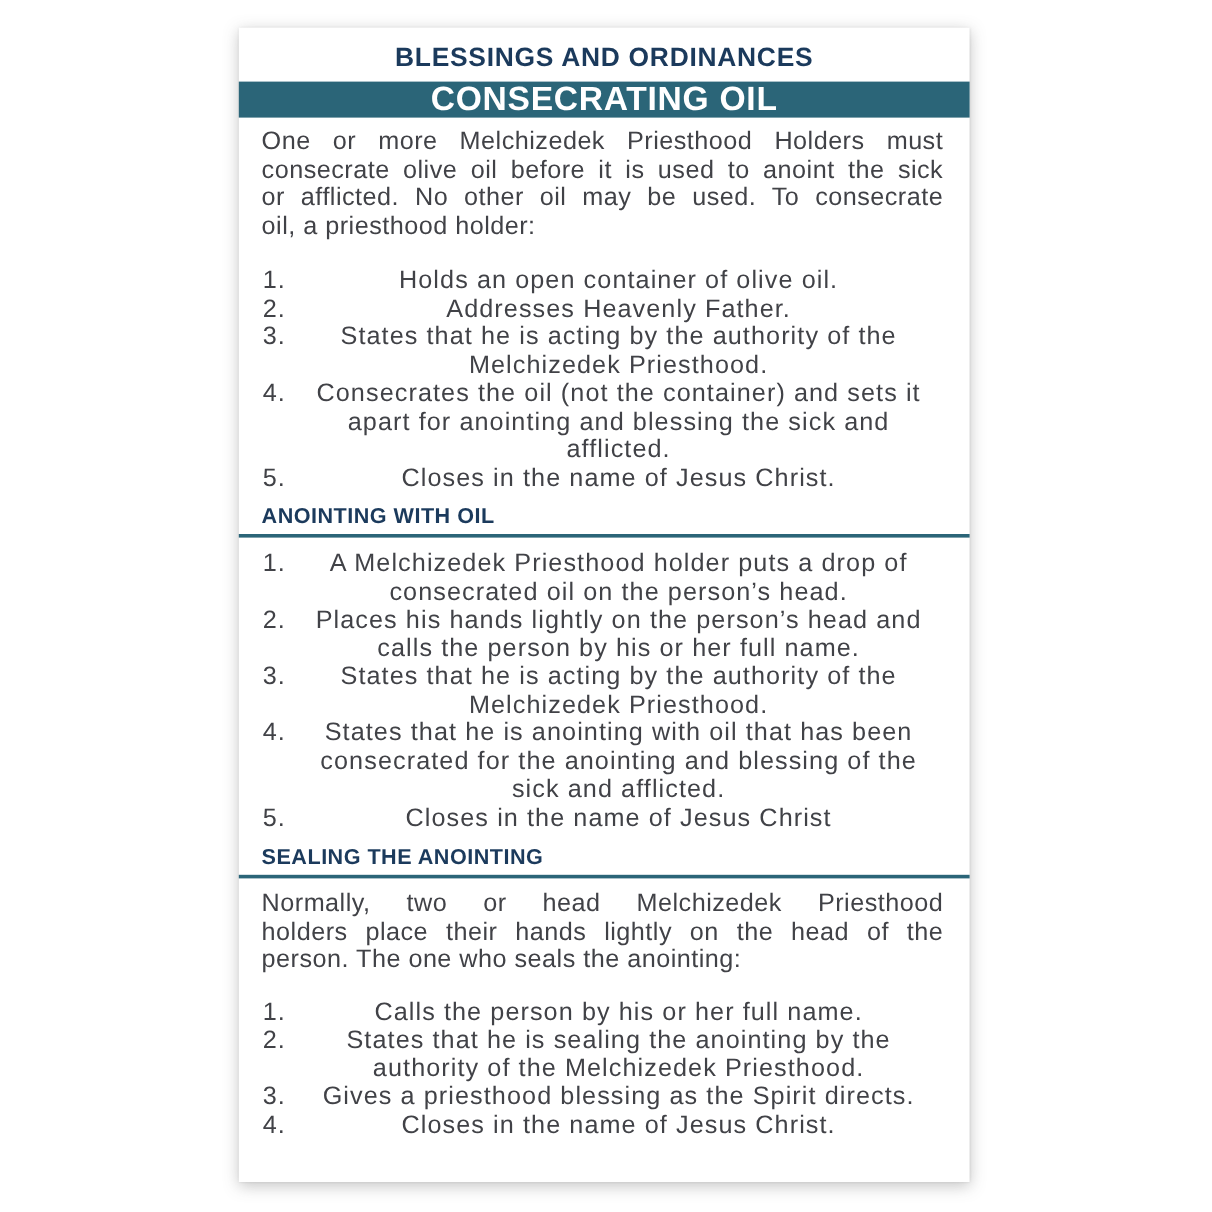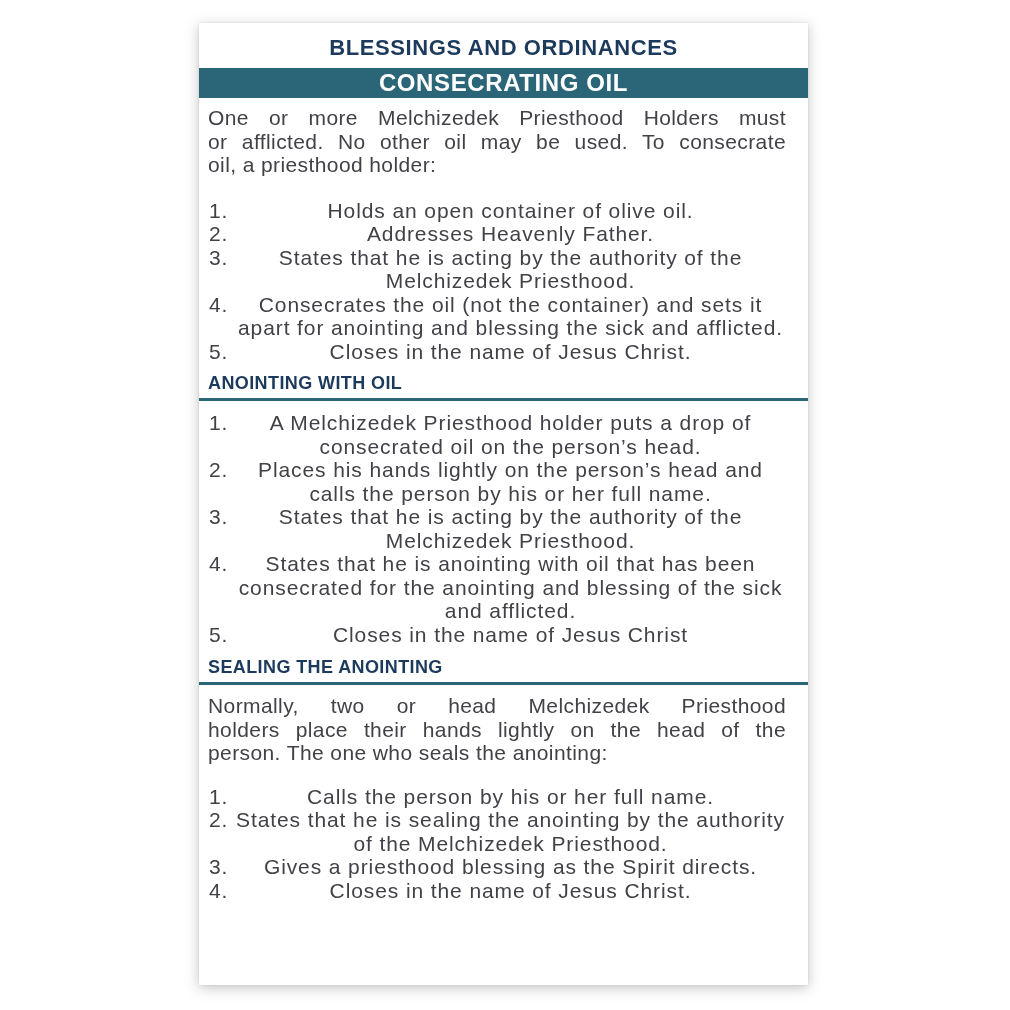--- a/index.html
+++ b/index.html
@@ -45,7 +45,7 @@
     line-height: 30px;
     background: var(--teal);
     color: var(--banner-text);
-    font-size: 24px;
+    font-size: 28px;
     font-weight: bold;
     letter-spacing: 0.6px;
     text-align: center;

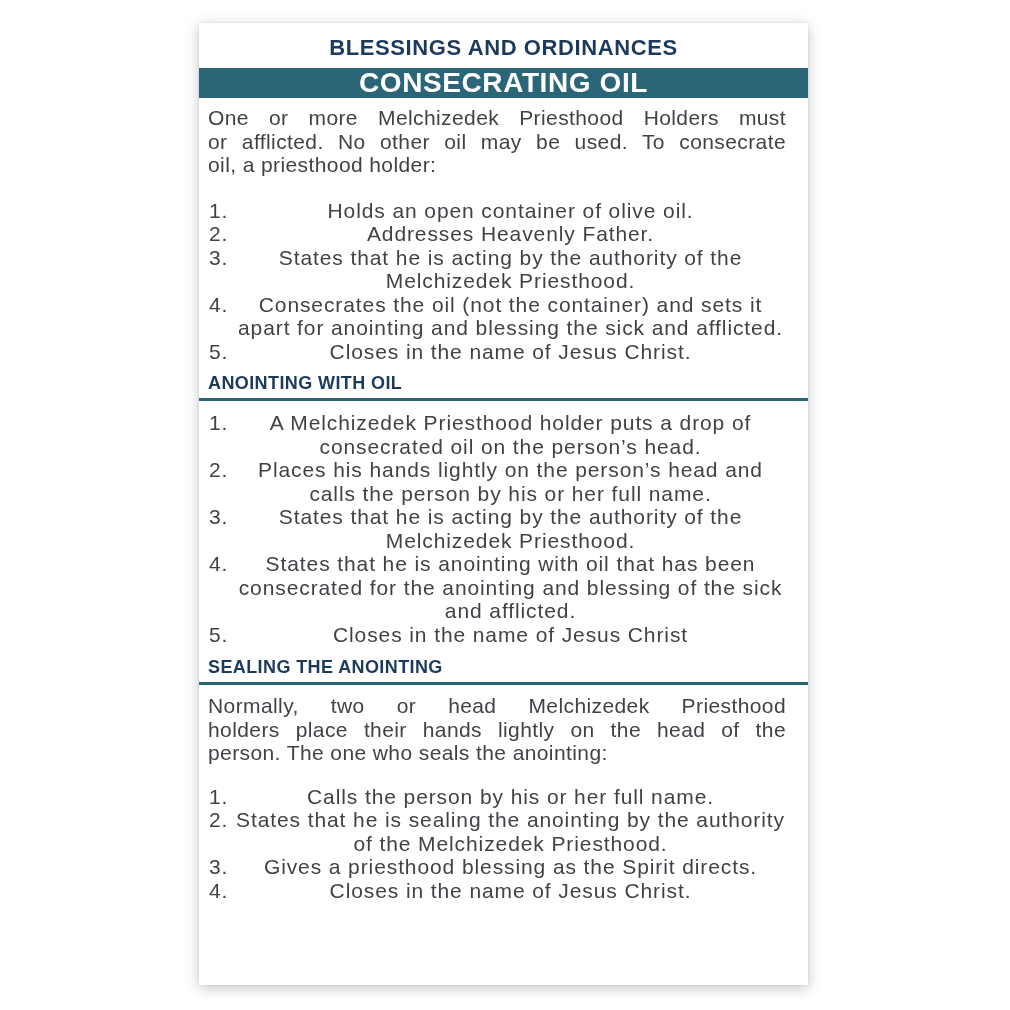--- a/index.html
+++ b/index.html
@@ -57,6 +57,7 @@
     color: var(--text);
     font-size: 21px;
     line-height: 23.5px;
+    margin-left: 10px;
   }
   .para { margin-top: 8px; letter-spacing: 0.4px; }
   .para.sealing-intro { margin-top: 9px; }

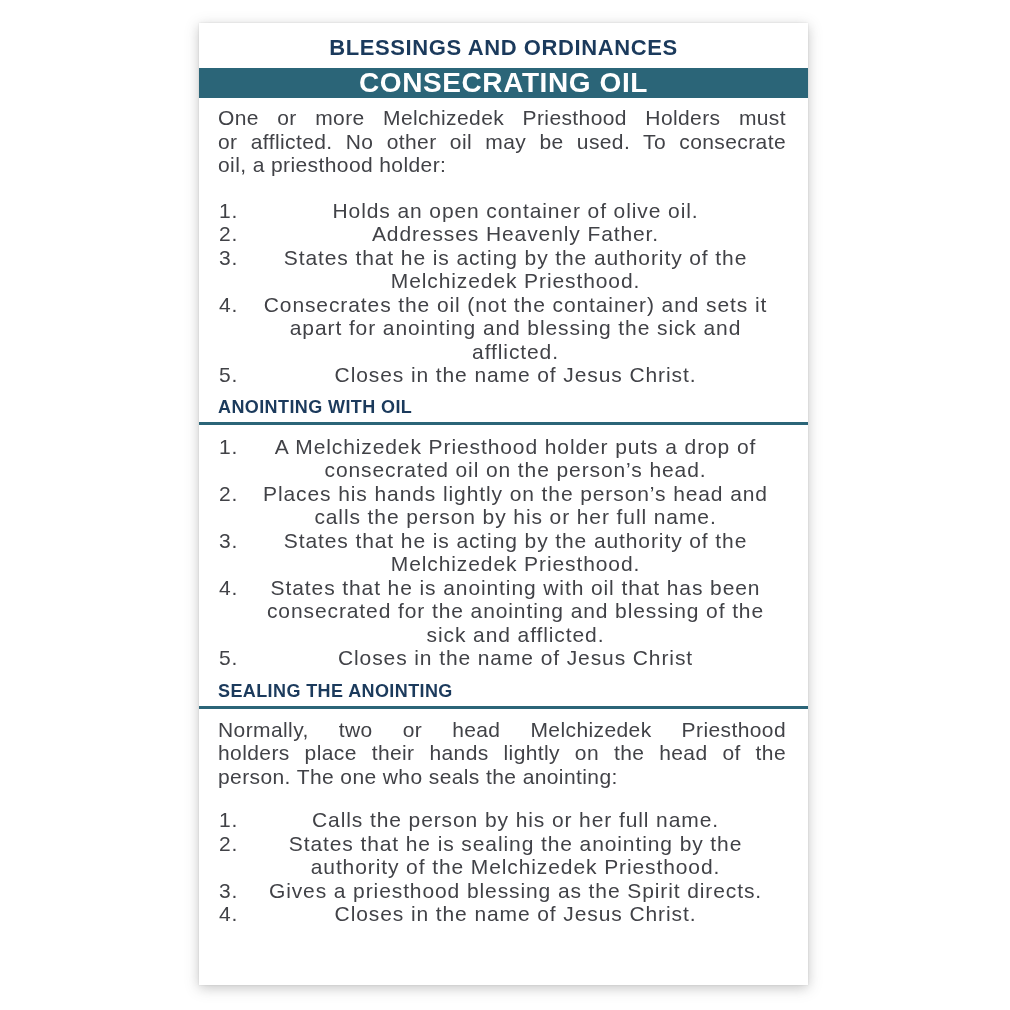--- a/index.html
+++ b/index.html
@@ -100,6 +100,7 @@
     <div class="content">
       <div class="para">
         <div class="jline">One or more Melchizedek Priesthood Holders must</div>
+        <div class="jline">consecrate olive oil before it is used to anoint the sick</div>
         <div class="jline">or afflicted. No other oil may be used. To consecrate</div>
         <div class="jline last">oil, a priesthood holder:</div>
       </div>

